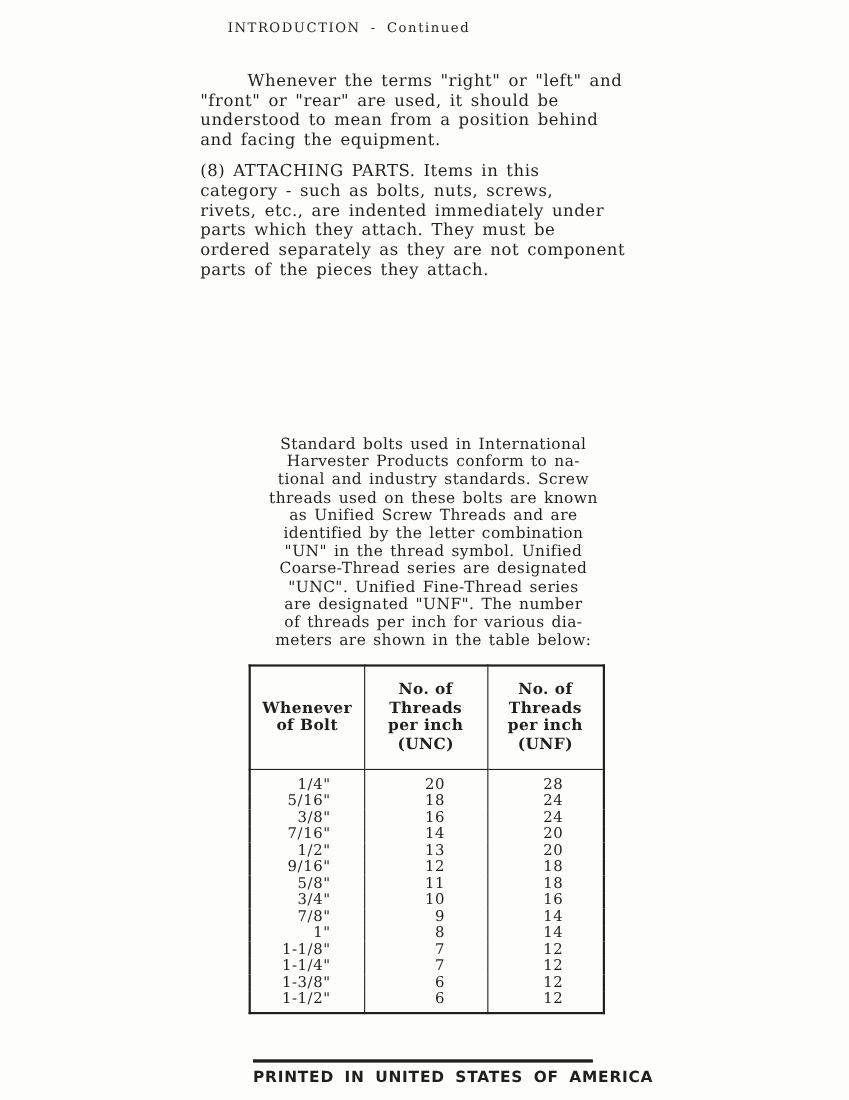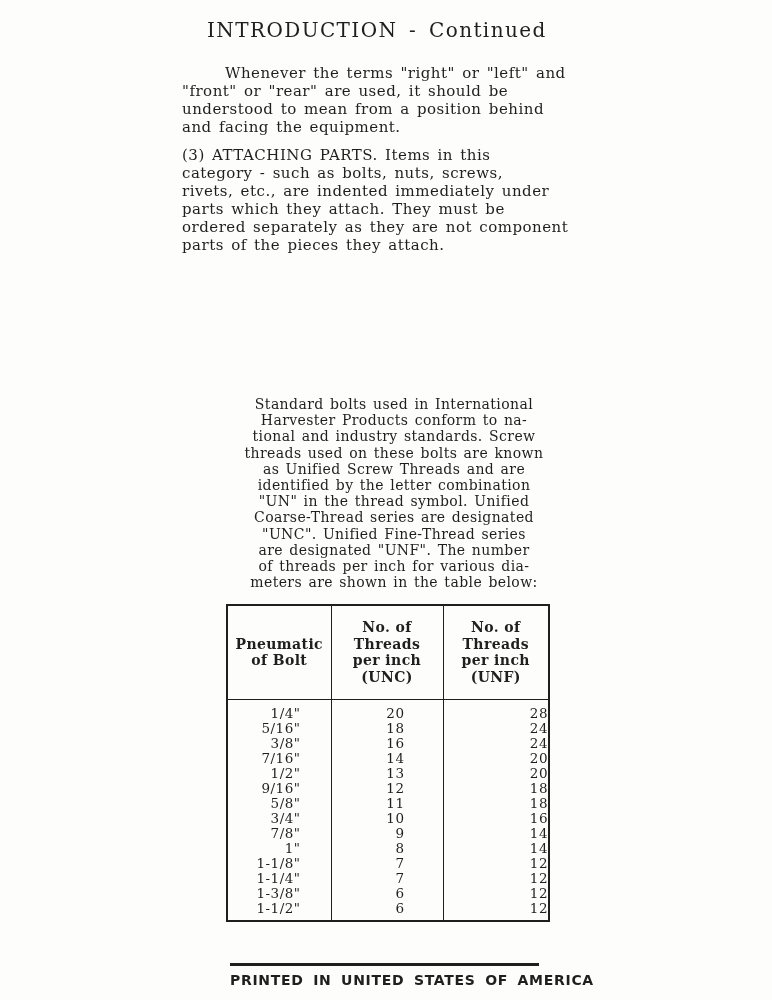--- a/index.html
+++ b/index.html
@@ -15,7 +15,7 @@
 
   .title {
     position:absolute; left:207px; top:18px;
-    font-size:20px; font-weight:normal;
+    font-size:12px; font-weight:normal;
     letter-spacing:1.4px; word-spacing:4px;
     white-space:nowrap;
   }

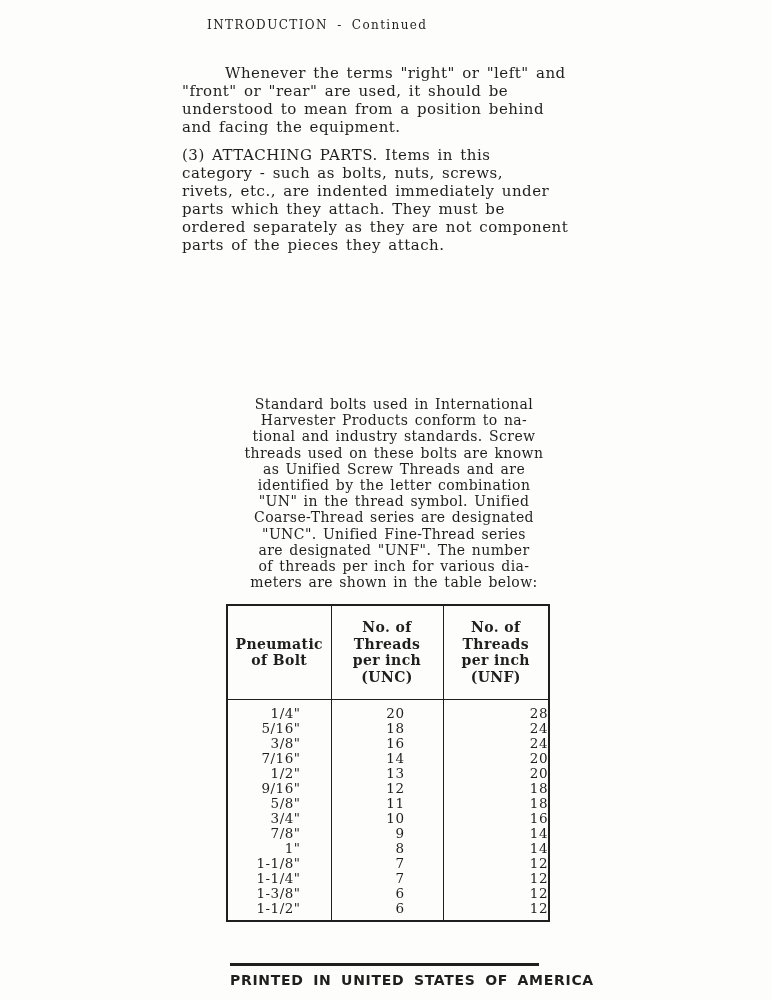--- a/index.html
+++ b/index.html
@@ -90,7 +90,7 @@
 "front" or "rear" are used, it should be
 understood to mean from a position behind
 and facing the equipment.</p>
-    <p class="para">(3) ATTACHING PARTS.  Items in this
+    <p class="para">(8) ATTACHING PARTS.  Items in this
 category - such as bolts, nuts, screws,
 rivets, etc., are indented immediately under
 parts which they attach.  They must be

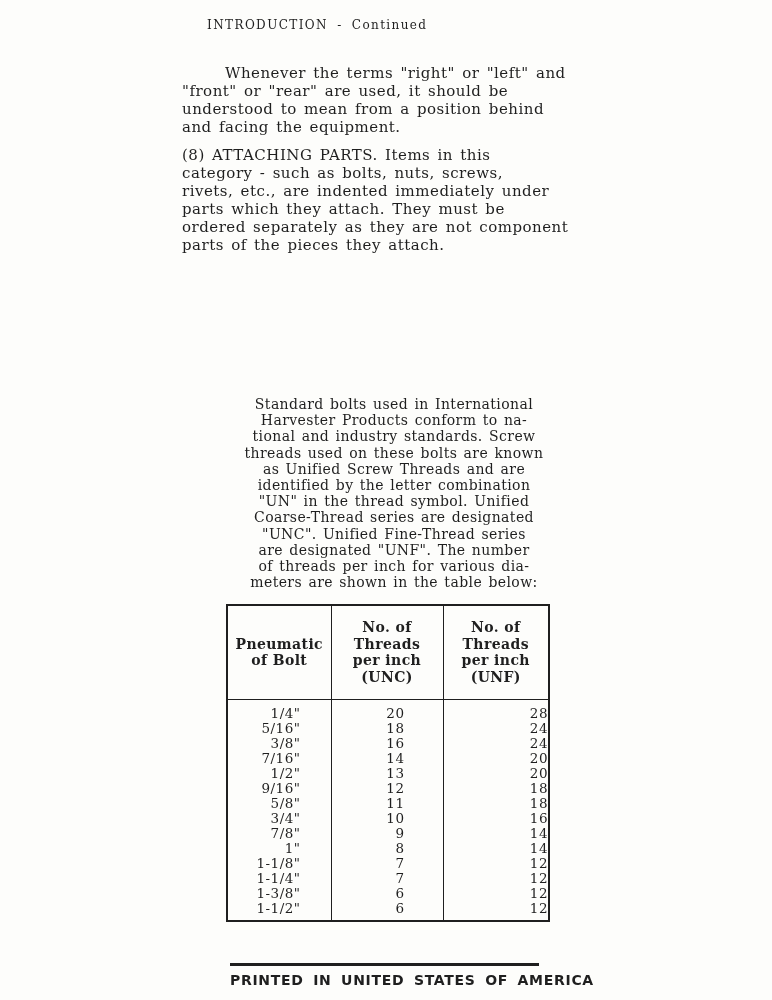--- a/index.html
+++ b/index.html
@@ -121,7 +121,7 @@
     </colgroup>
     <thead>
       <tr>
-        <th>Pneumatic
+        <th>Whenever
 of Bolt</th>
         <th>No. of
 Threads

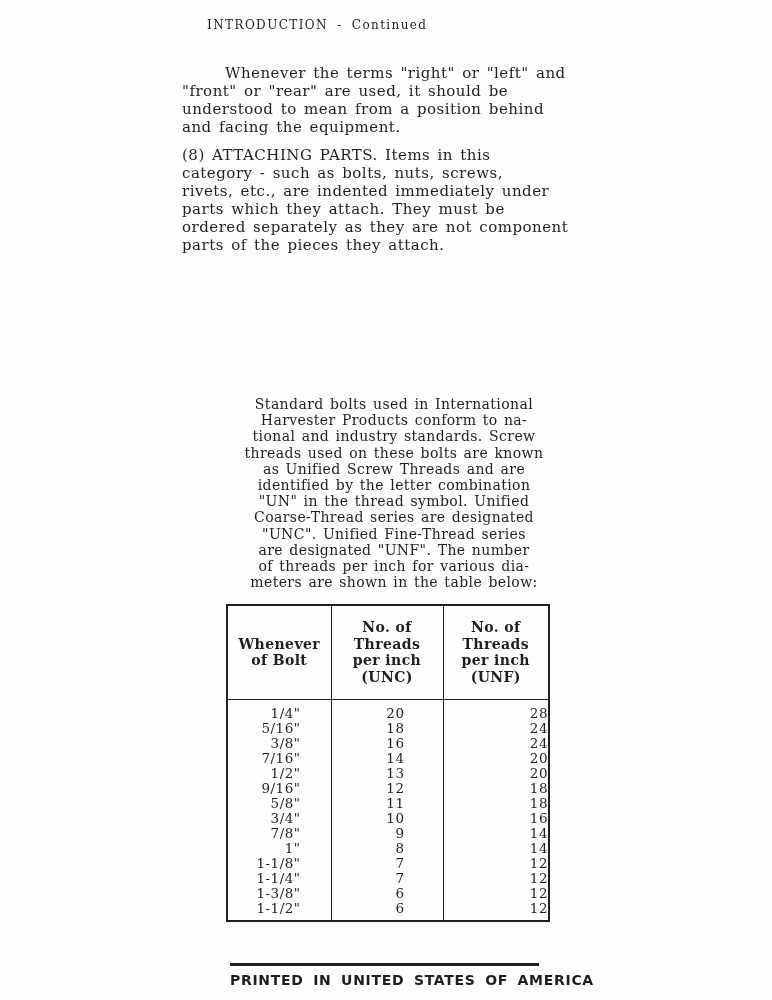--- a/index.html
+++ b/index.html
@@ -62,7 +62,7 @@
   .threads-table tbody tr:last-child td { padding-bottom:4px; }
   .threads-table td.c0 { padding-right:30px; }
   .threads-table td.c1 { padding-right:38px; }
-  .threads-table td.c2 { }
+  .threads-table td.c2 { padding-right:36px; }
   col.w0 { width:104px; } col.w1 { width:112px; } col.w2 { width:106px; }
 
   .footer-rule {

